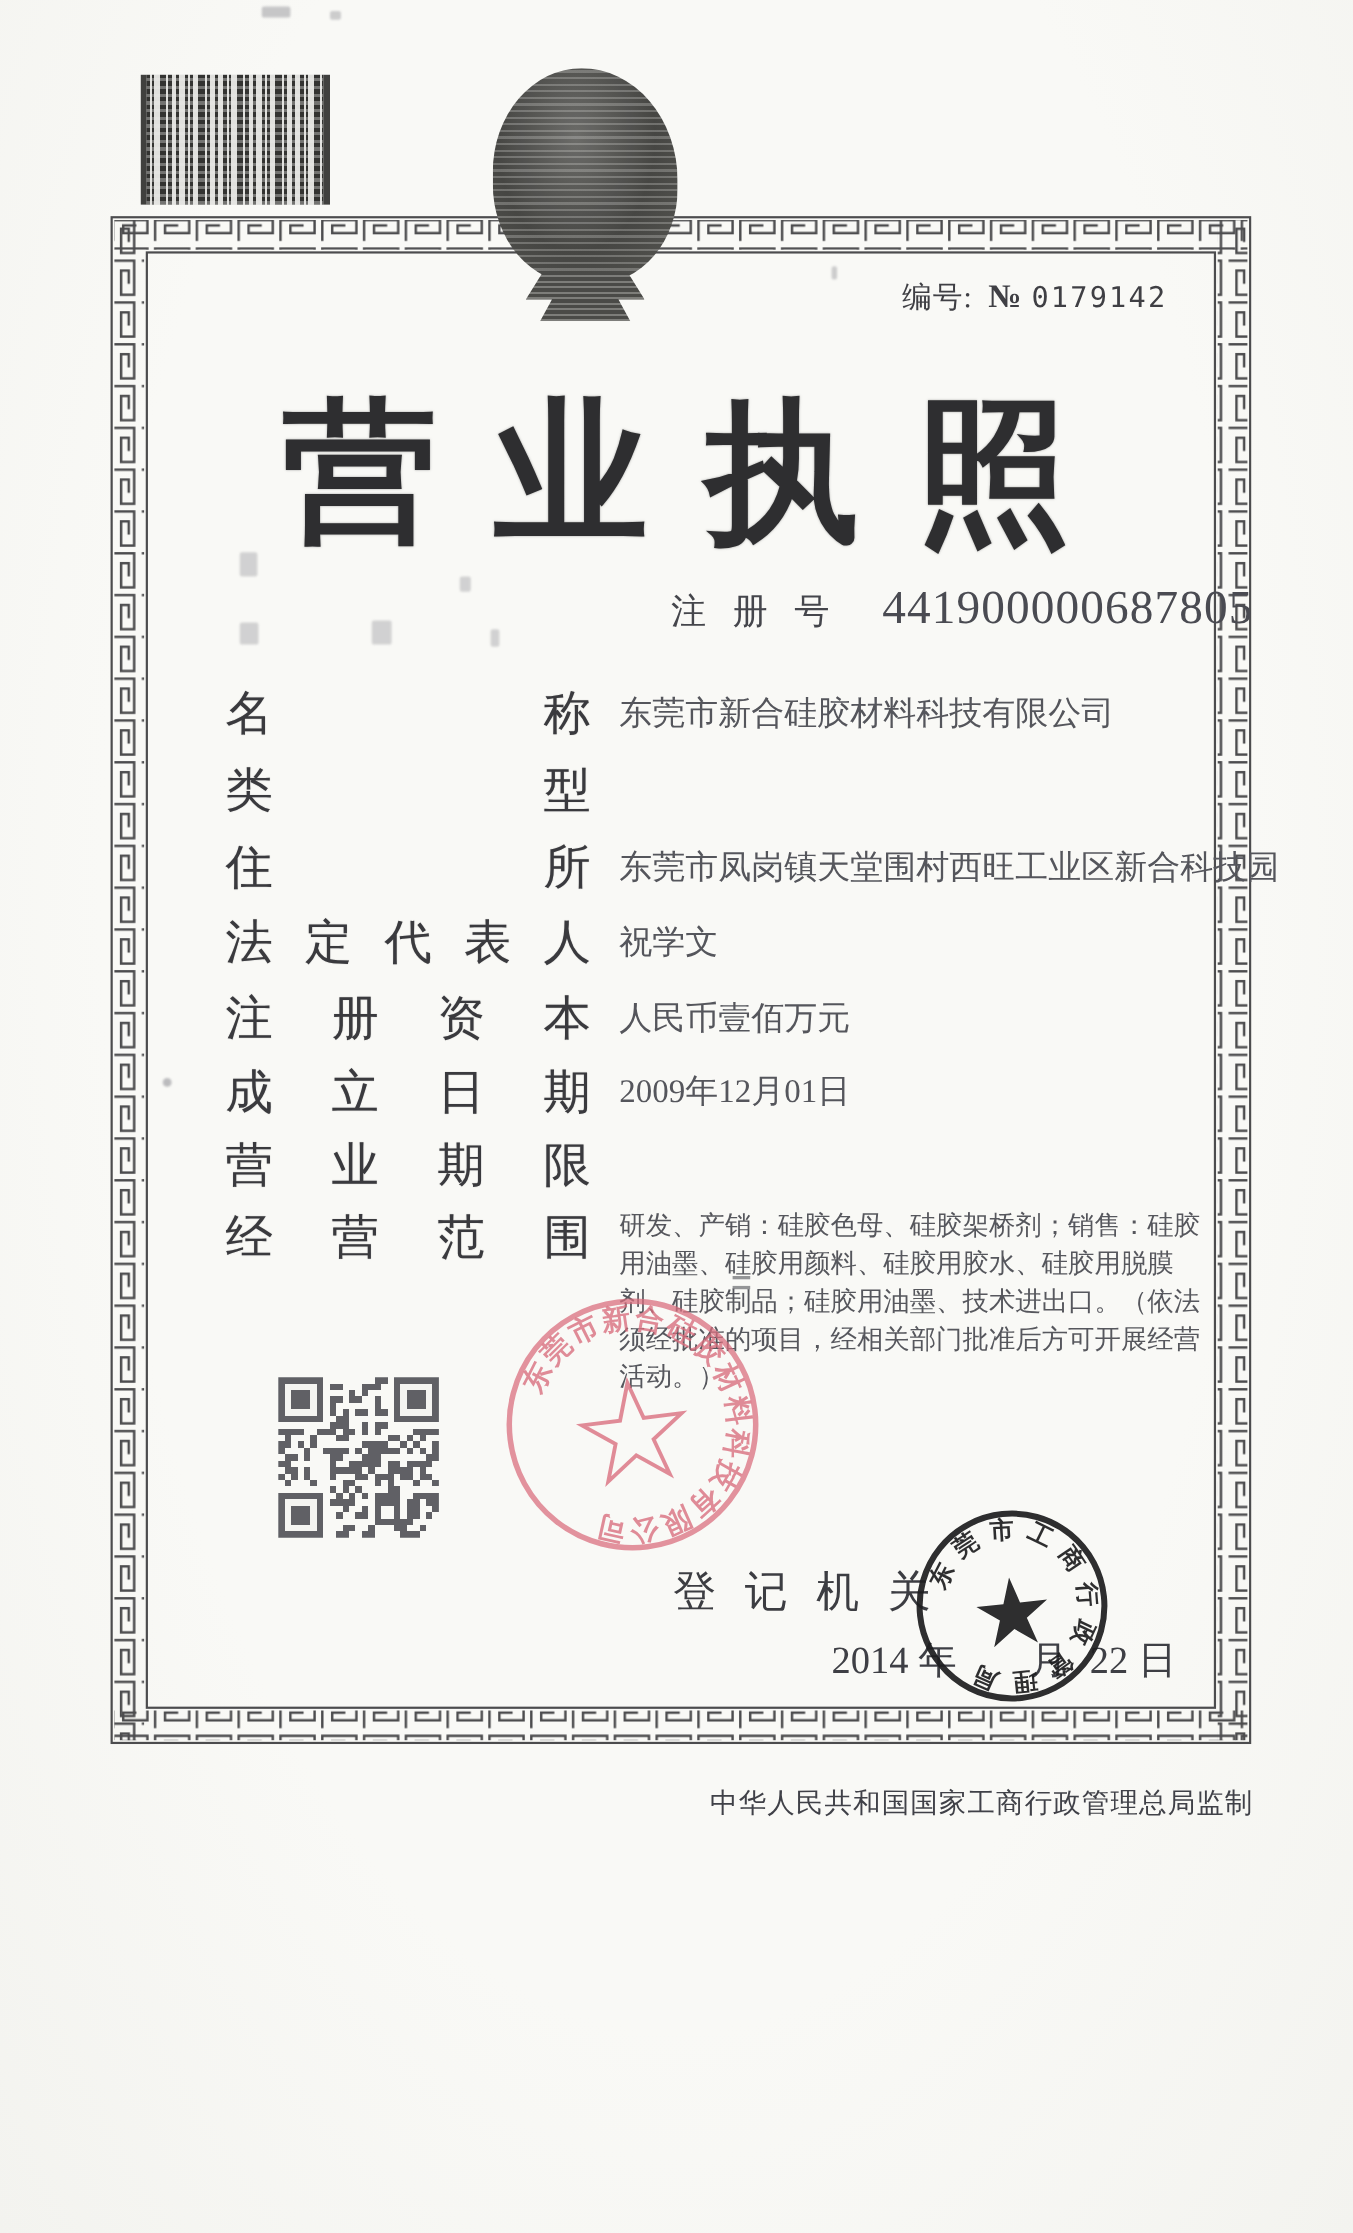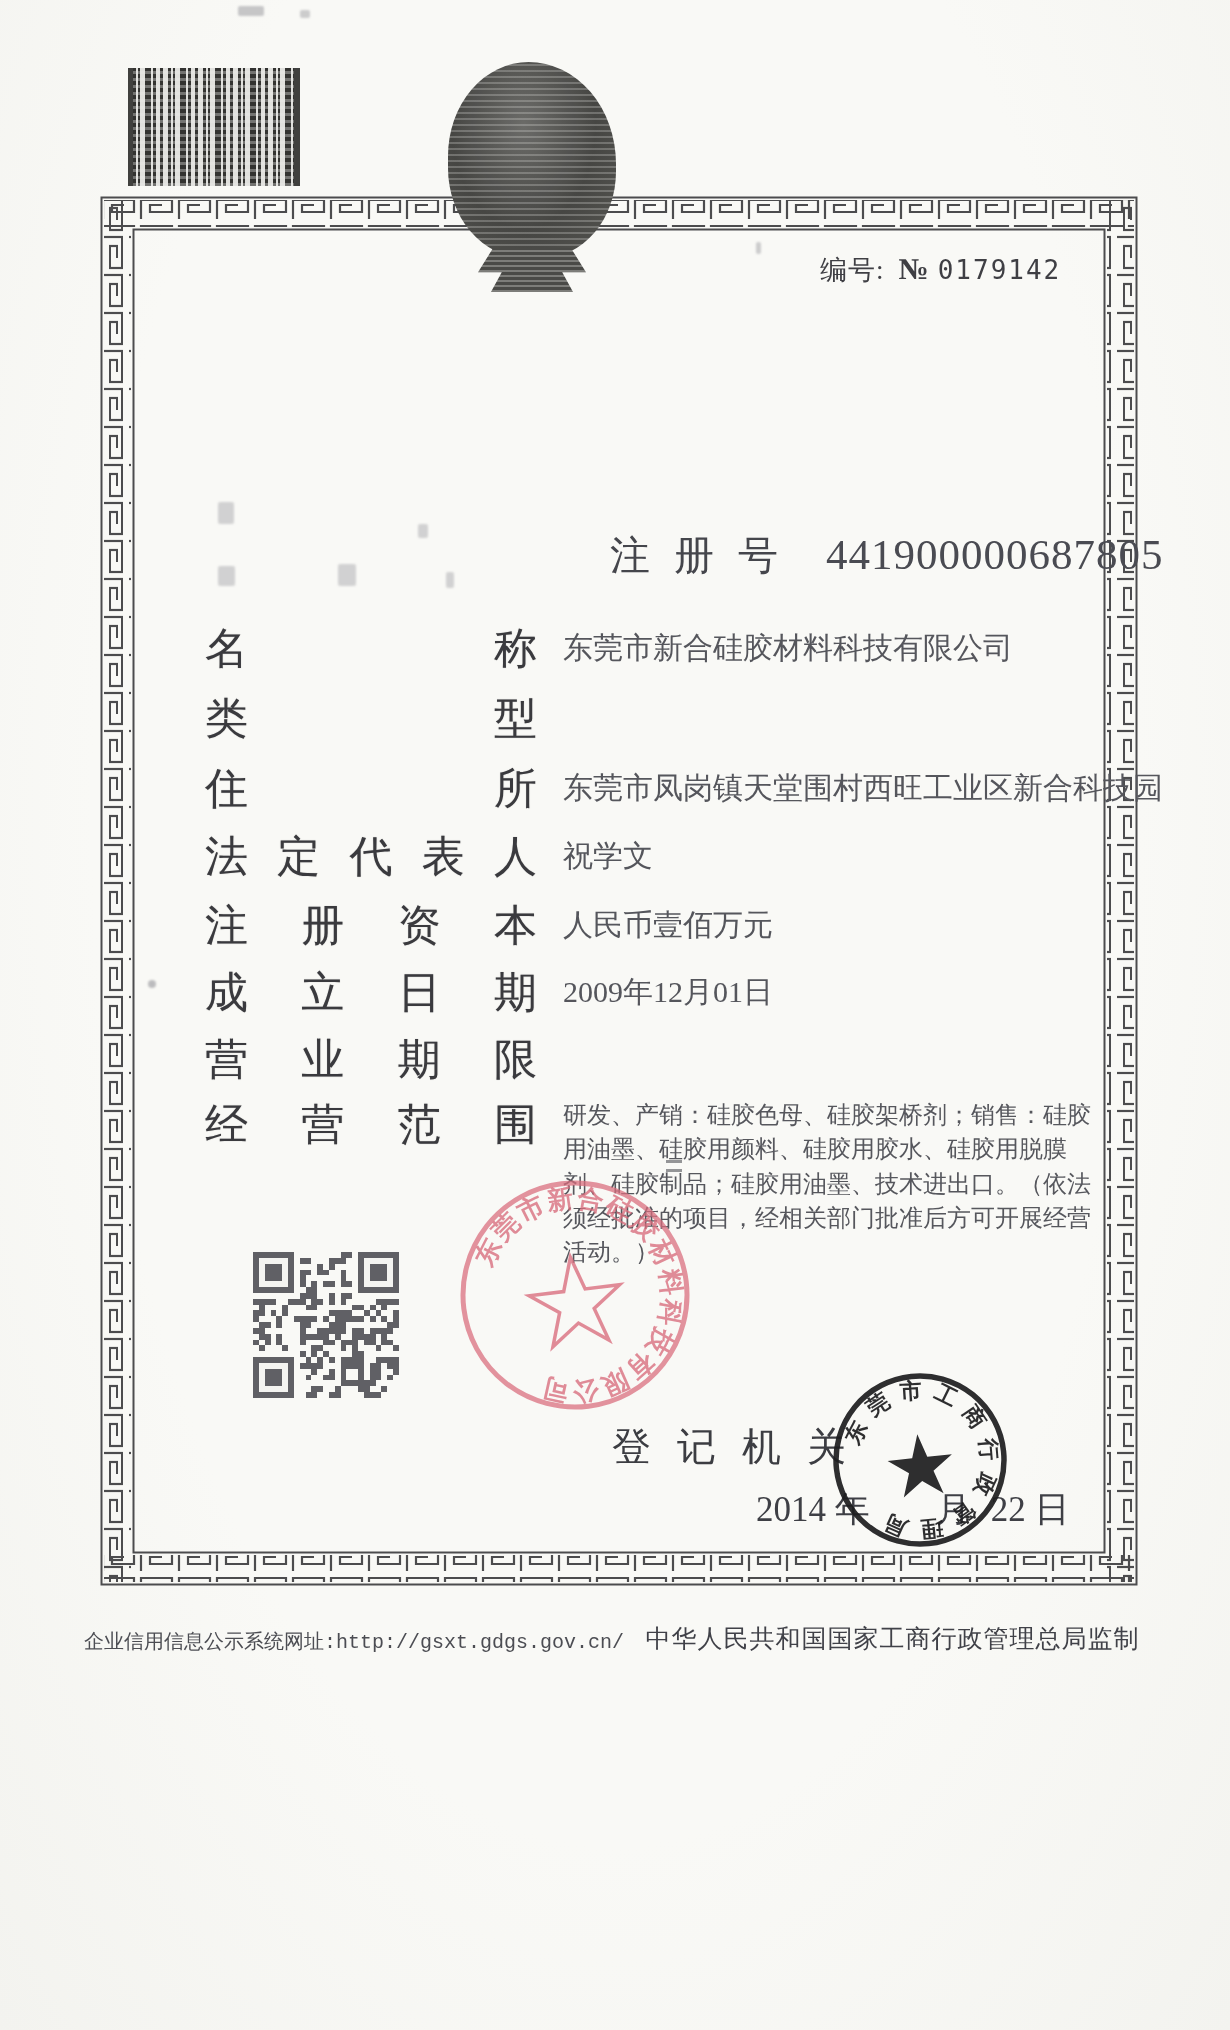--- a/index.html
+++ b/index.html
@@ -161,6 +161,7 @@
     <span>编号:</span><span class="no-symbol">№</span><span class="digits">0179142</span>
   </div>
 
+  <div class="title">营业执照</div>
 
   <div class="reg-line">
     <span class="reg-label">注册号</span>

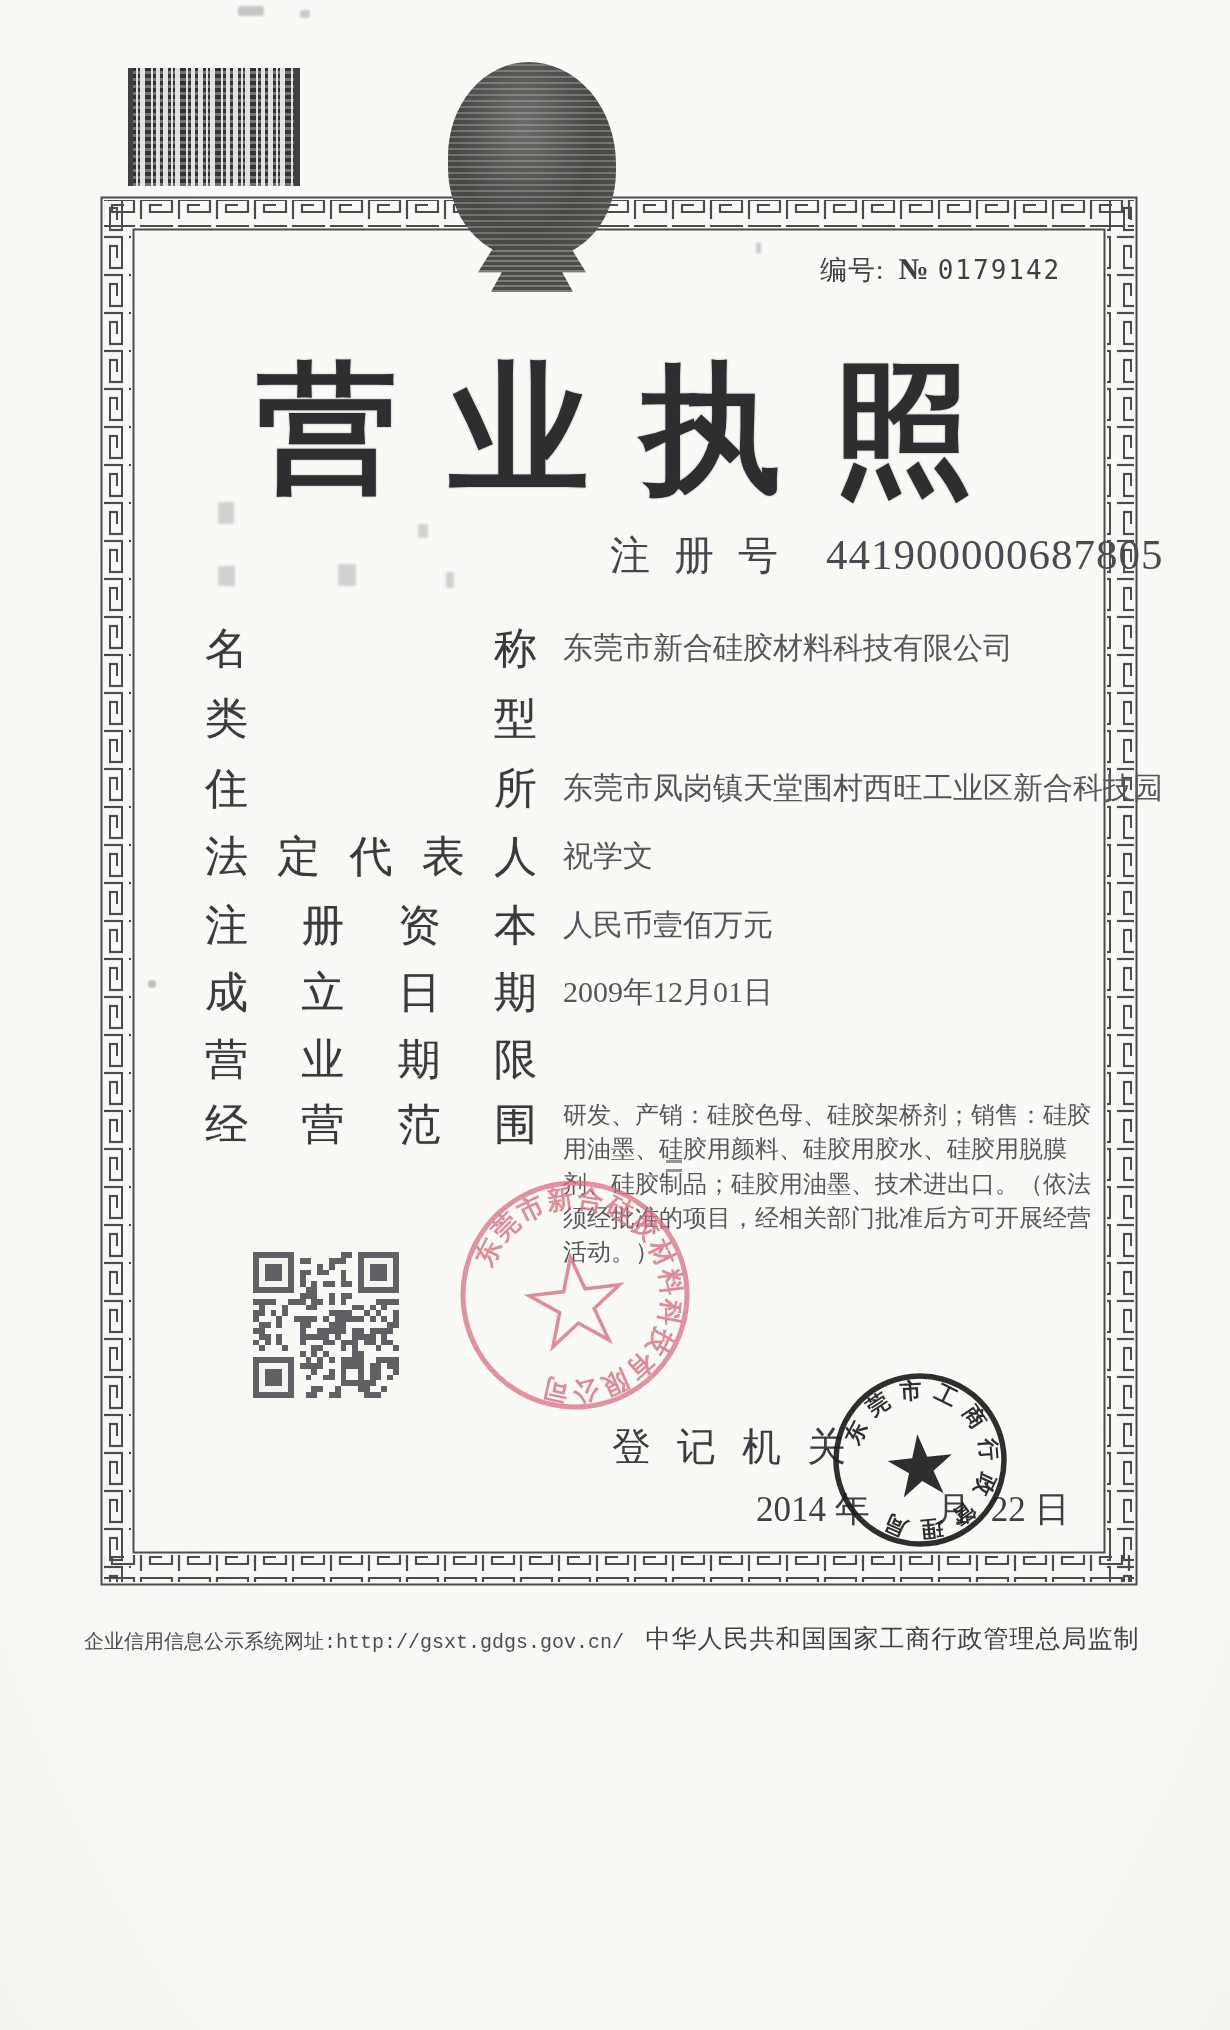--- a/index.html
+++ b/index.html
@@ -71,7 +71,7 @@
   }
   
   .reg-line { position:absolute; left:610px; top:528px; white-space:nowrap; z-index:5; }
-  .reg-label { display:inline-block; font-size:40px; color:#45464c; letter-spacing:24px; }
+  .reg-label { display:inline-block; font-size:32px; color:#45464c; letter-spacing:24px; }
   .reg-number { display:inline-block; font-size:43px; color:#4a4b52; margin-left:20px; letter-spacing:1px; }
   
   .row { position:absolute; left:205px; width:950px; z-index:5; }

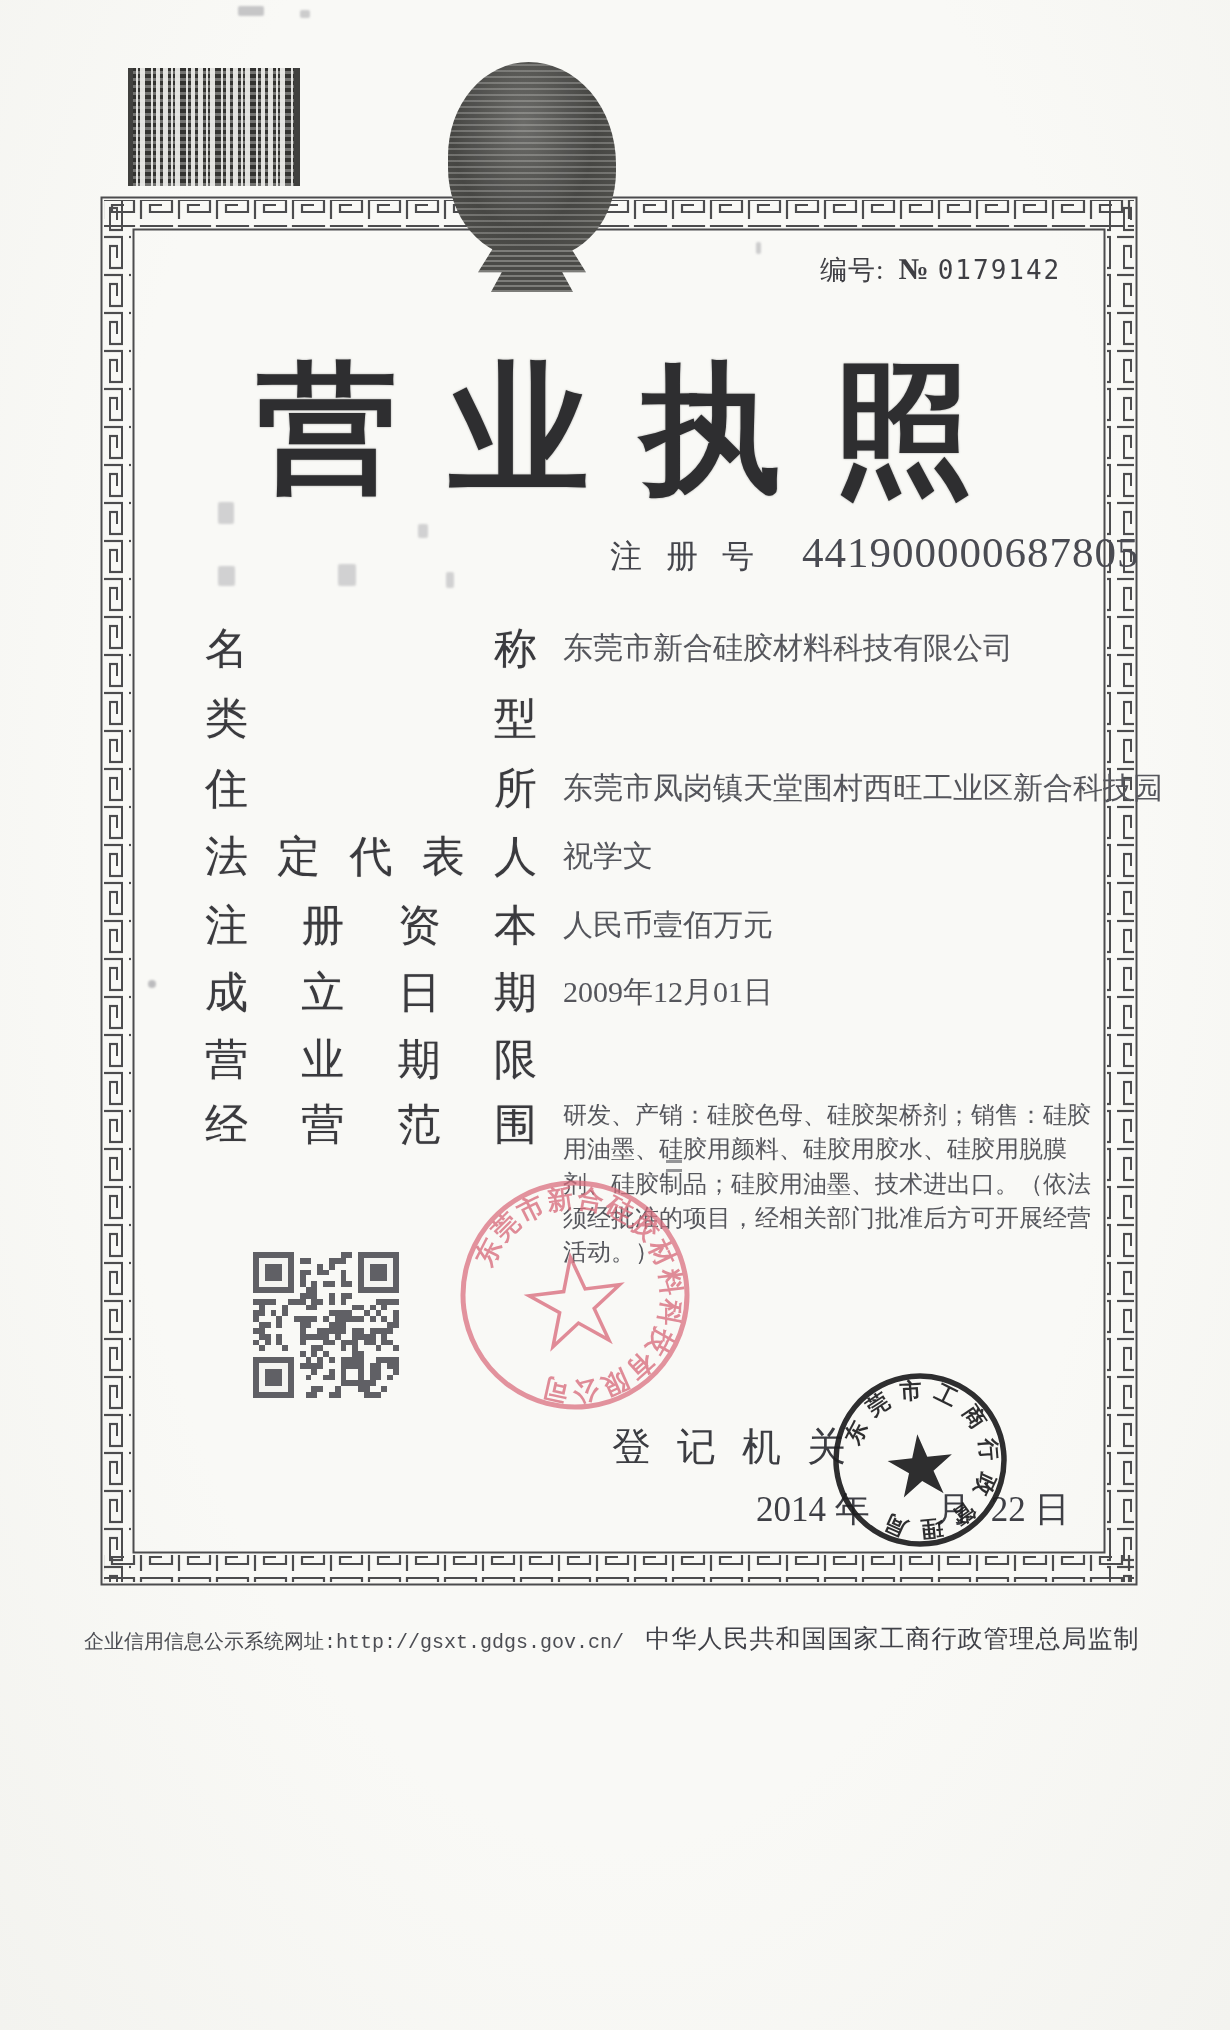--- a/index.html
+++ b/index.html
@@ -474,7 +474,6 @@
     <path d="M0,-34 L7.6,-10.5 L32.3,-10.5 L12.3,4 L20,27.5 L0,13 L-20,27.5 L-12.3,4 L-32.3,-10.5 L-7.6,-10.5 Z" transform="translate(0,8)" fill="#1d1d1f"></path>
   </svg>
 
-  <div class="footer-left">企业信用信息公示系统网址:http://gsxt.gdgs.gov.cn/</div>
   <div class="footer-right">中华人民共和国国家工商行政管理总局监制</div>
 
 </div>

